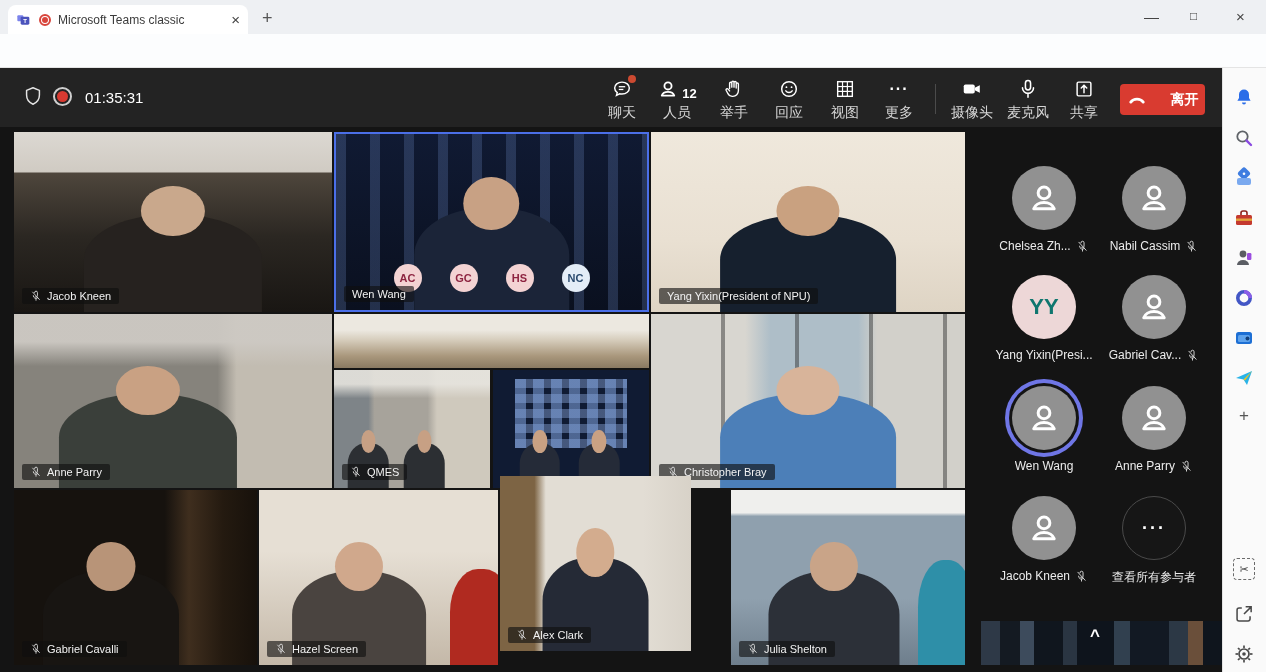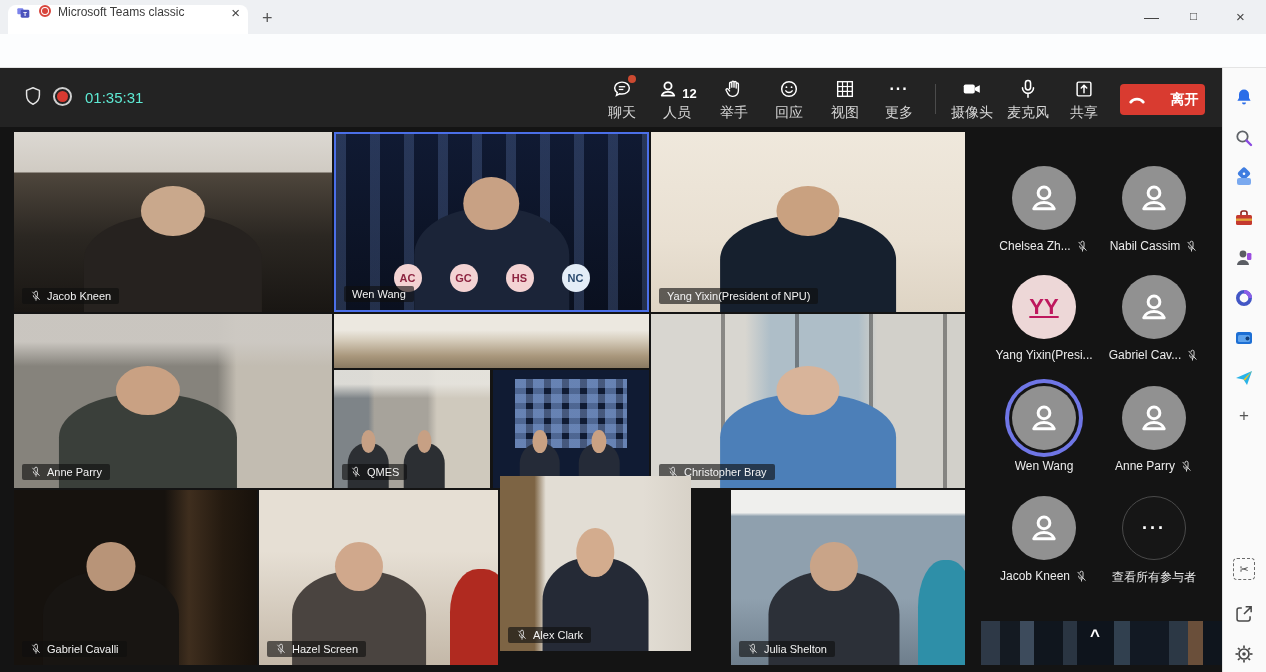--- a/index.html
+++ b/index.html
@@ -11,7 +11,7 @@
   
   #tabstrip{left:0;top:0;width:1266px;height:34px;background:#eef0f3;}
   #tab{left:8px;top:5px;width:240px;height:29px;background:#fff;border-radius:8px 8px 0 0;
-       display:flex;align-items:flex-start;padding:0 8px;box-sizing:border-box;gap:7px;}
+       display:flex;align-items:center;padding:0 8px;box-sizing:border-box;gap:7px;}
   #tab-title{font-size:12px;color:#3b3b3b;flex:1;white-space:nowrap;overflow:hidden;text-overflow:ellipsis;}
   .recdot{width:12px;height:12px;border-radius:50%;border:2px solid #d8453c;box-sizing:border-box;position:relative;flex:0 0 auto;}
   .recdot::after{content:"";position:absolute;inset:1px;border-radius:50%;background:#d8453c;}

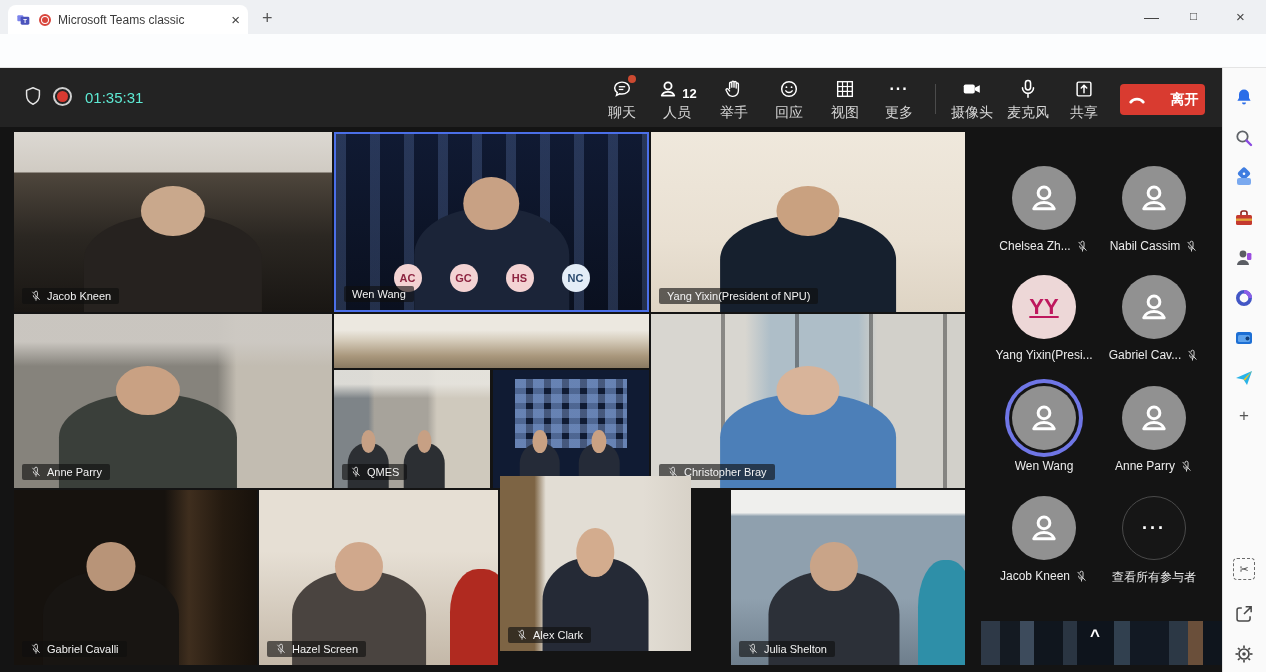--- a/index.html
+++ b/index.html
@@ -40,7 +40,7 @@
   #shield{left:22px;top:17px;}
   #rec{left:53px;top:19px;width:19px;height:19px;border-radius:50%;border:2px solid #cfcfcf;box-sizing:border-box;position:absolute;}
   #rec::after{content:"";position:absolute;inset:2px;border-radius:50%;background:#d83a31;}
-  #timer{left:85px;top:21px;font-size:15px;color:#5eead4;}
+  #timer{left:85px;top:21px;font-size:15px;color:#ffffff;}
 
   .titem{position:absolute;top:10px;width:46px;display:flex;flex-direction:column;align-items:center;gap:4px;color:#fff;cursor:default;}
   .ticon{position:relative;height:22px;display:flex;align-items:center;gap:3px;color:#fff;}

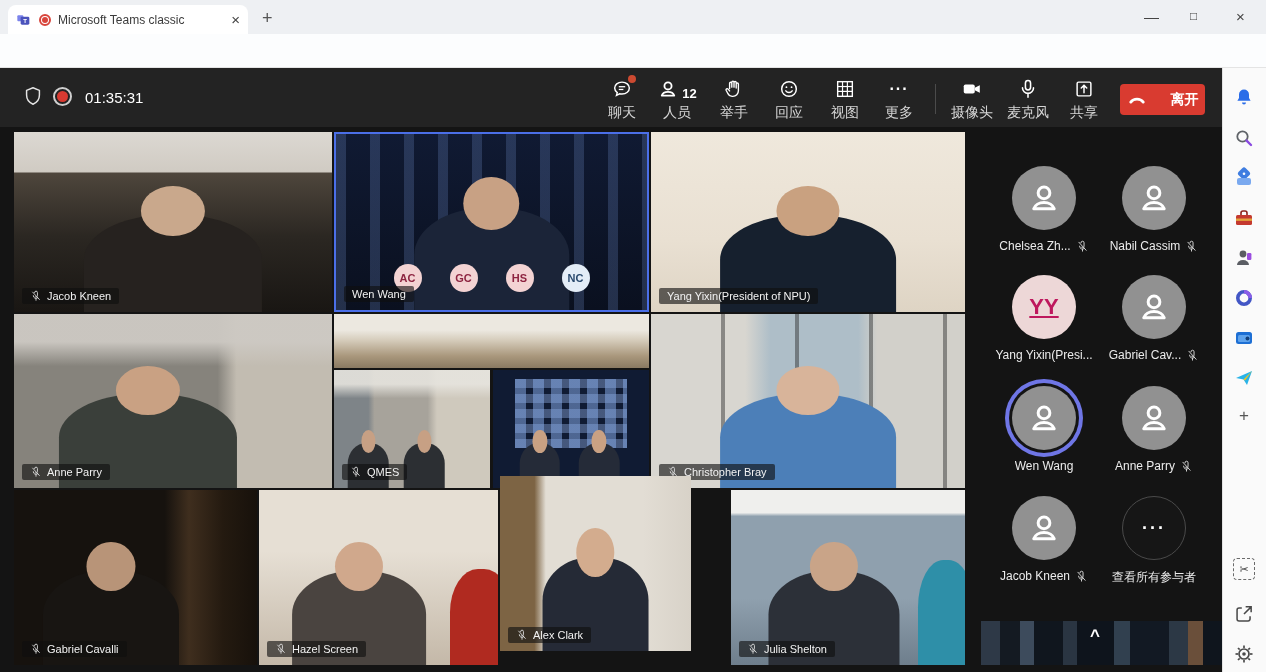--- a/index.html
+++ b/index.html
@@ -97,7 +97,7 @@
   .pcell{position:absolute;width:112px;height:104px;display:flex;flex-direction:column;align-items:center;gap:9px;}
   .pav{width:64px;height:64px;border-radius:50%;background:#919191;display:flex;align-items:center;justify-content:center;color:#fff;flex:0 0 auto;}
   .pav.ring{box-shadow:0 0 0 3px #141414,0 0 0 7px #6f76e6;}
-  .pav.init{background:#edd7d7;color:#be185d;font-size:22px;font-weight:bold;text-decoration:underline;}
+  .pav.init{background:#edd7d7;color:#0f766e;font-size:22px;font-weight:bold;}
   .pav.ovf{background:#161616;border:1px solid #4a4a4a;box-sizing:border-box;color:#fff;font-size:18px;letter-spacing:2px;font-weight:bold;}
   .pname{display:flex;align-items:center;gap:5px;color:#ececec;font-size:12px;max-width:118px;}
   .pname span{white-space:nowrap;overflow:hidden;text-overflow:ellipsis;}

